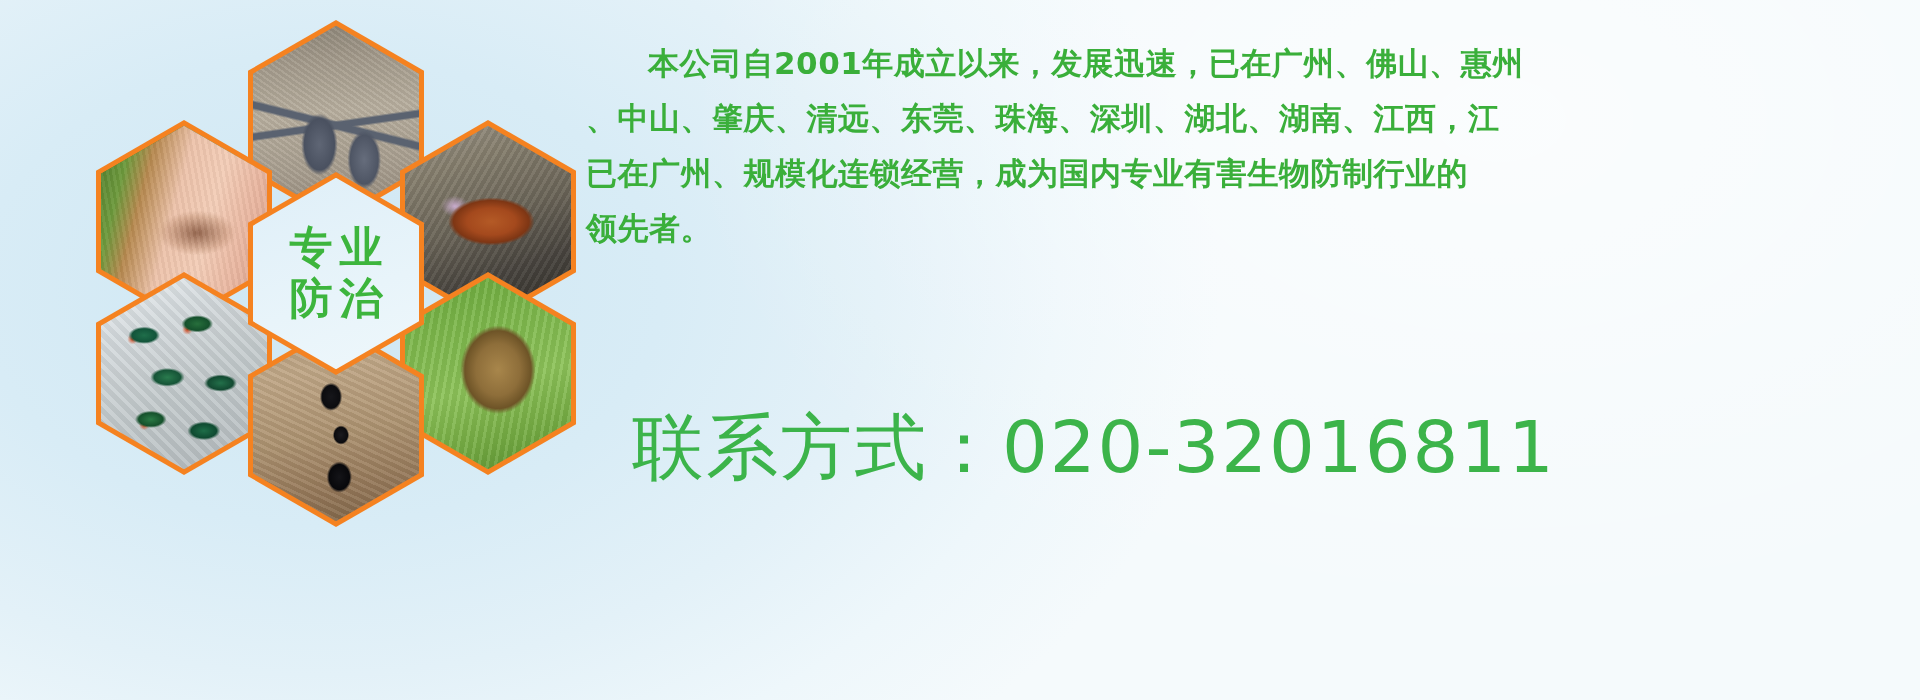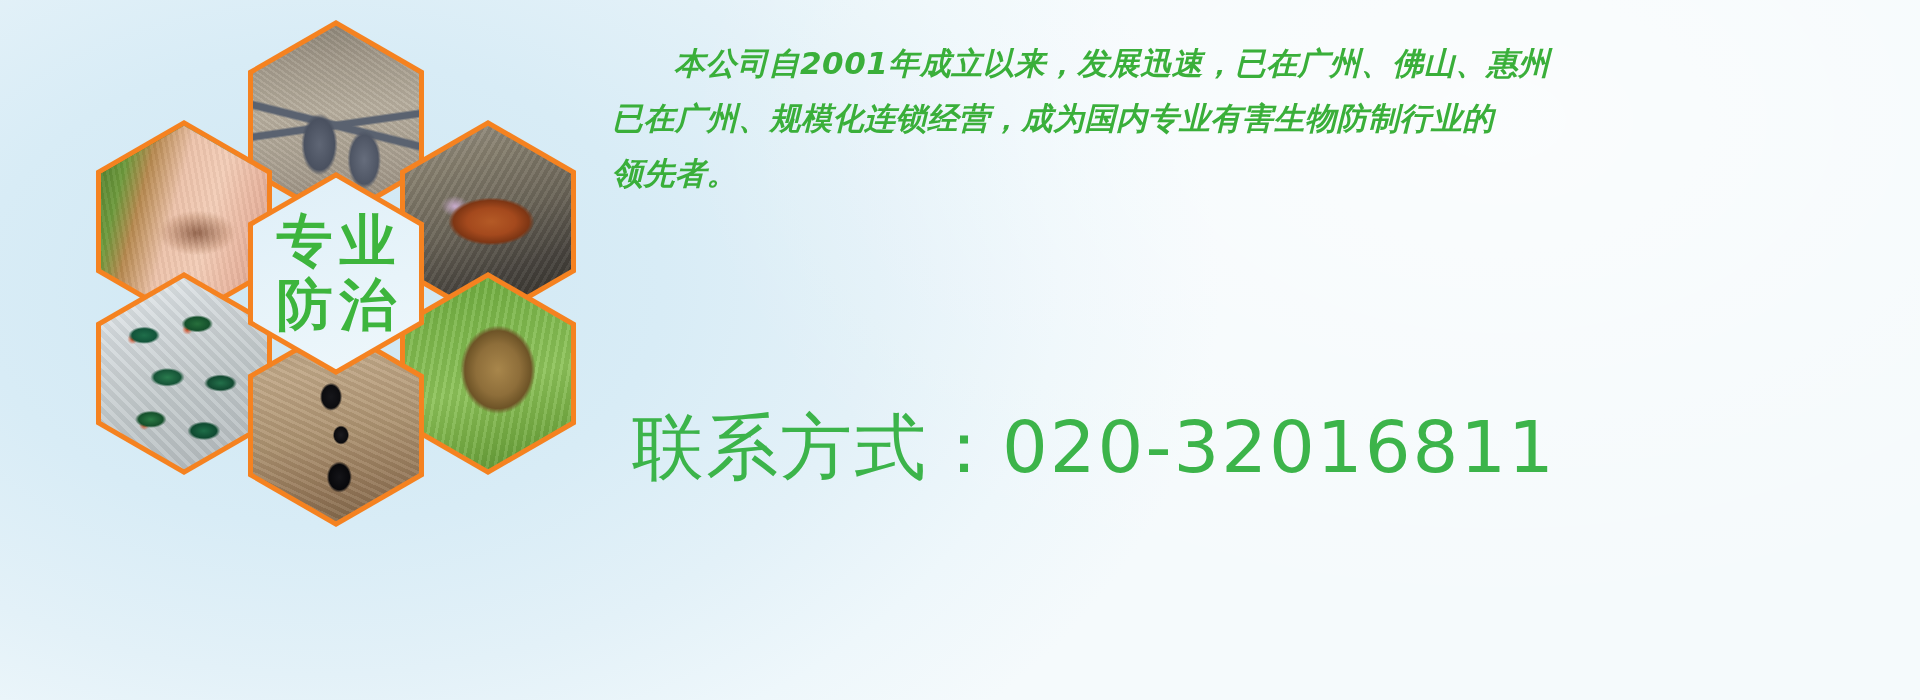--- a/index.html
+++ b/index.html
@@ -191,11 +191,10 @@
   
   #copy {
     position: absolute;
-    left: 612px;
+    left: 586px;
     top: 36px;
     width: 1300px;
     z-index: 4;
-    font-style: italic;
   }
   #intro-paragraph {
     color: #3aaf3a;

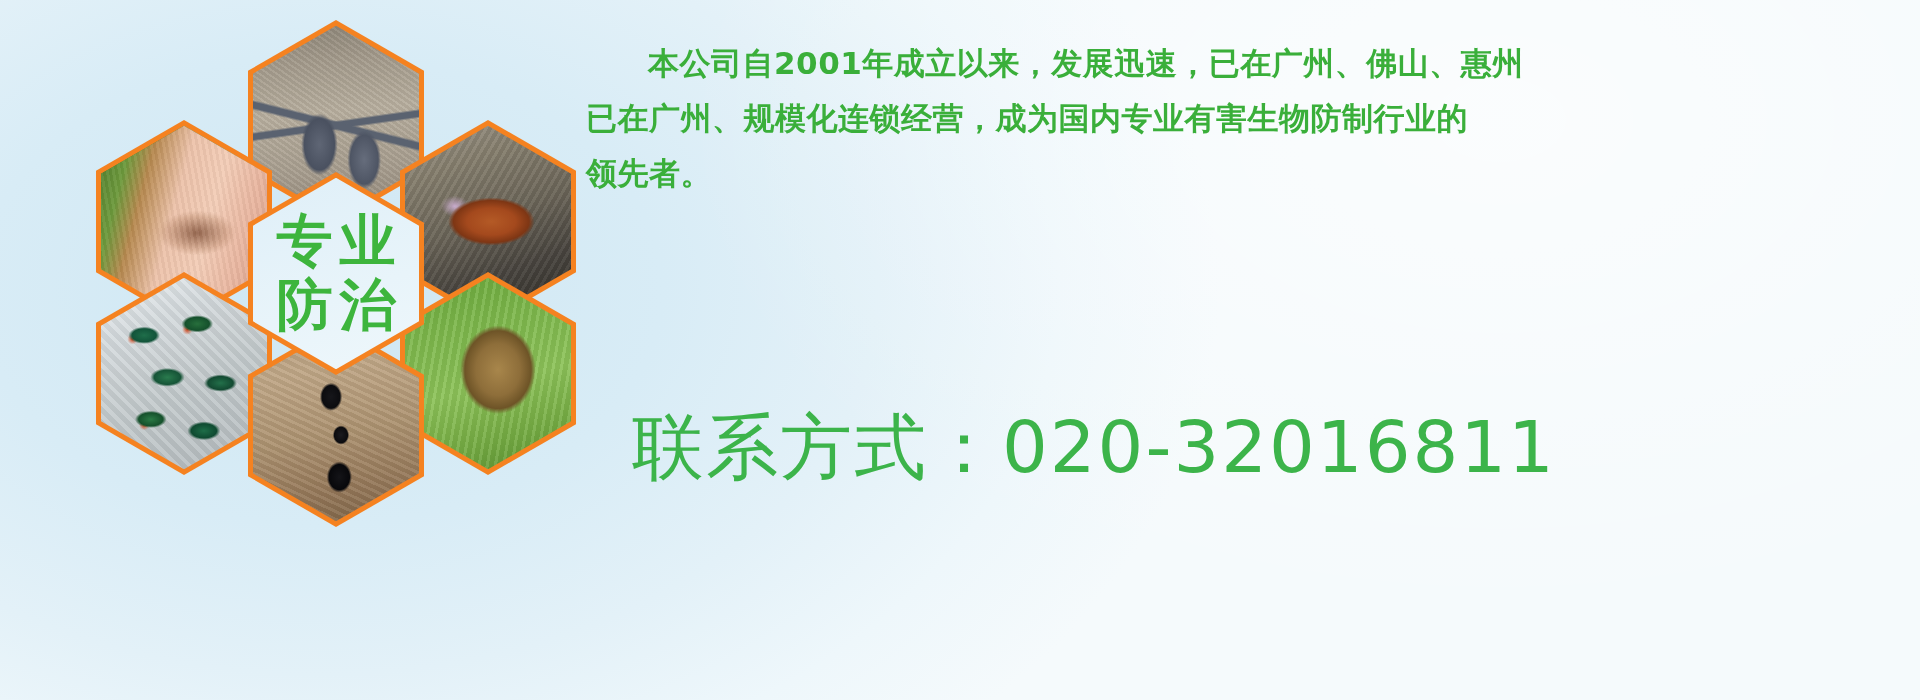--- a/index.html
+++ b/index.html
@@ -289,6 +289,7 @@
   <div id="copy">
     <div id="intro-paragraph">
       <span class="para-line indent">本公司自2001年成立以来，发展迅速，已在广州、佛山、惠州</span>
+      <span class="para-line">、中山、肇庆、清远、东莞、珠海、深圳、湖北、湖南、江西，江</span>
       <span class="para-line">已在广州、规模化连锁经营，成为国内专业有害生物防制行业的</span>
       <span class="para-line">领先者。</span>
     </div>

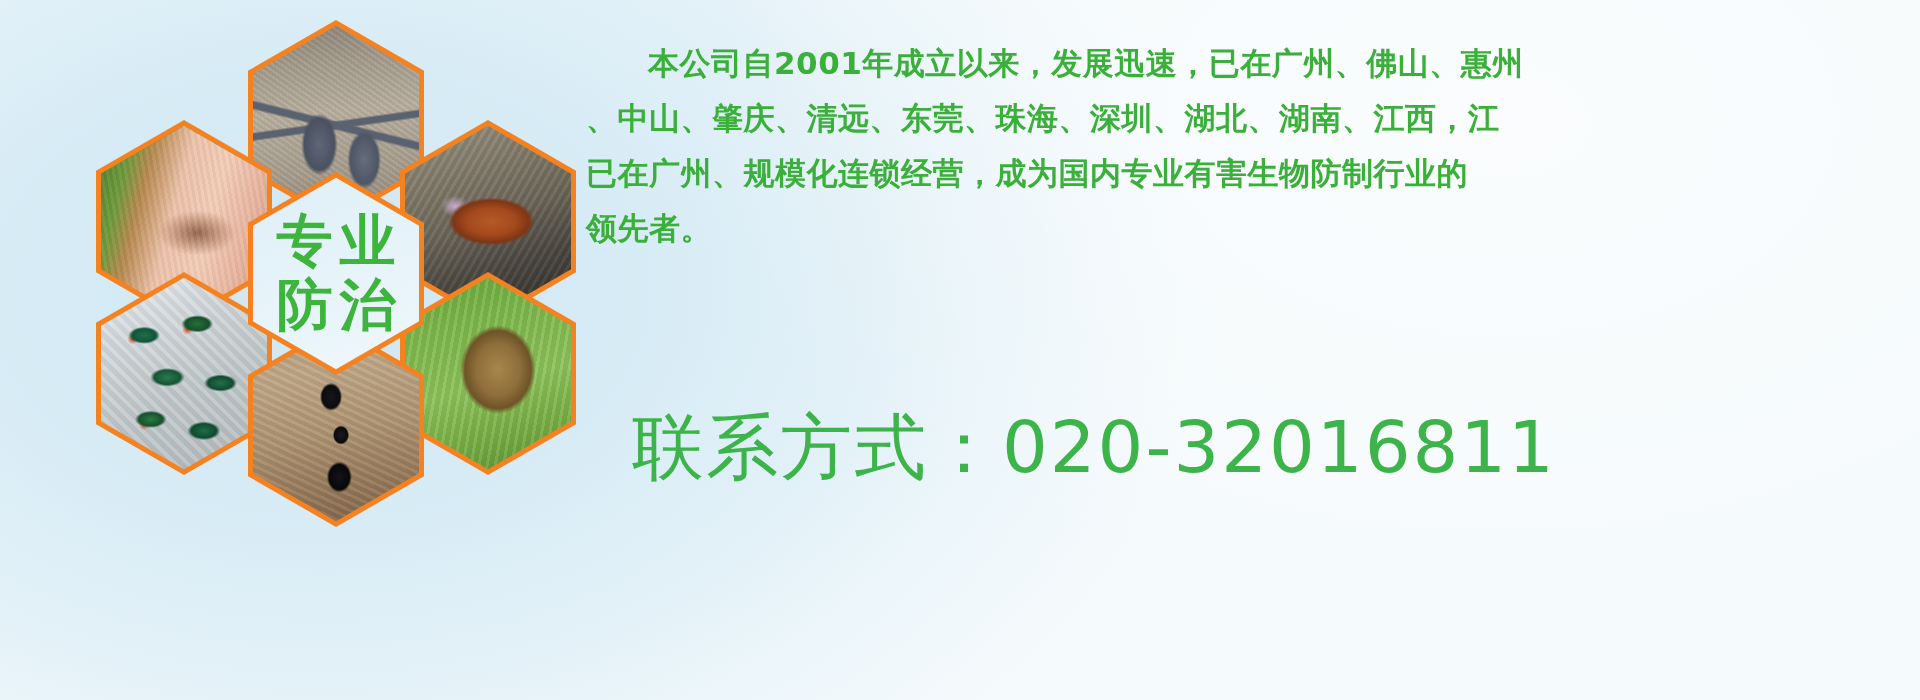--- a/index.html
+++ b/index.html
@@ -85,7 +85,7 @@
     color: #3db53d;
     font-family: "DejaVu Sans", sans-serif;
     font-weight: 700;
-    font-size: 56px;
+    font-size: 43px;
     line-height: 1.0;
     letter-spacing: 7px;
     text-indent: 7px;

